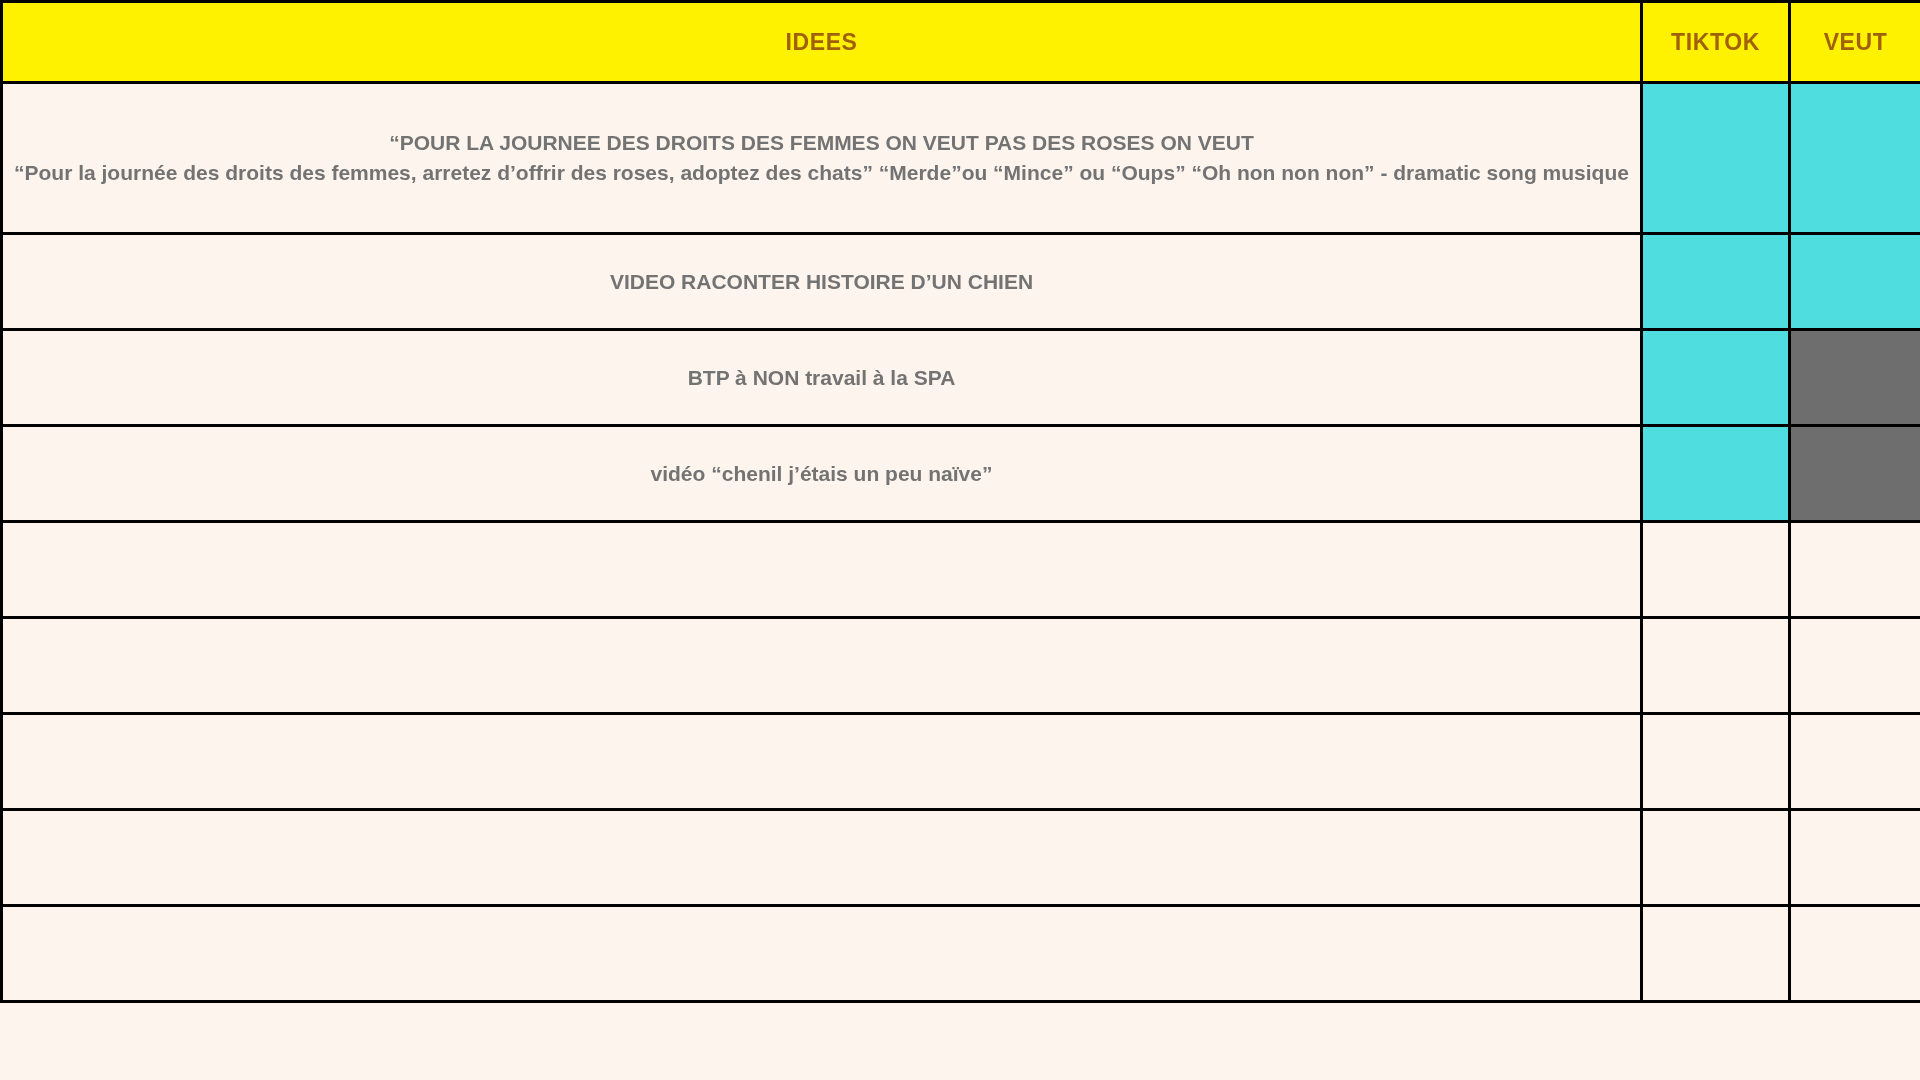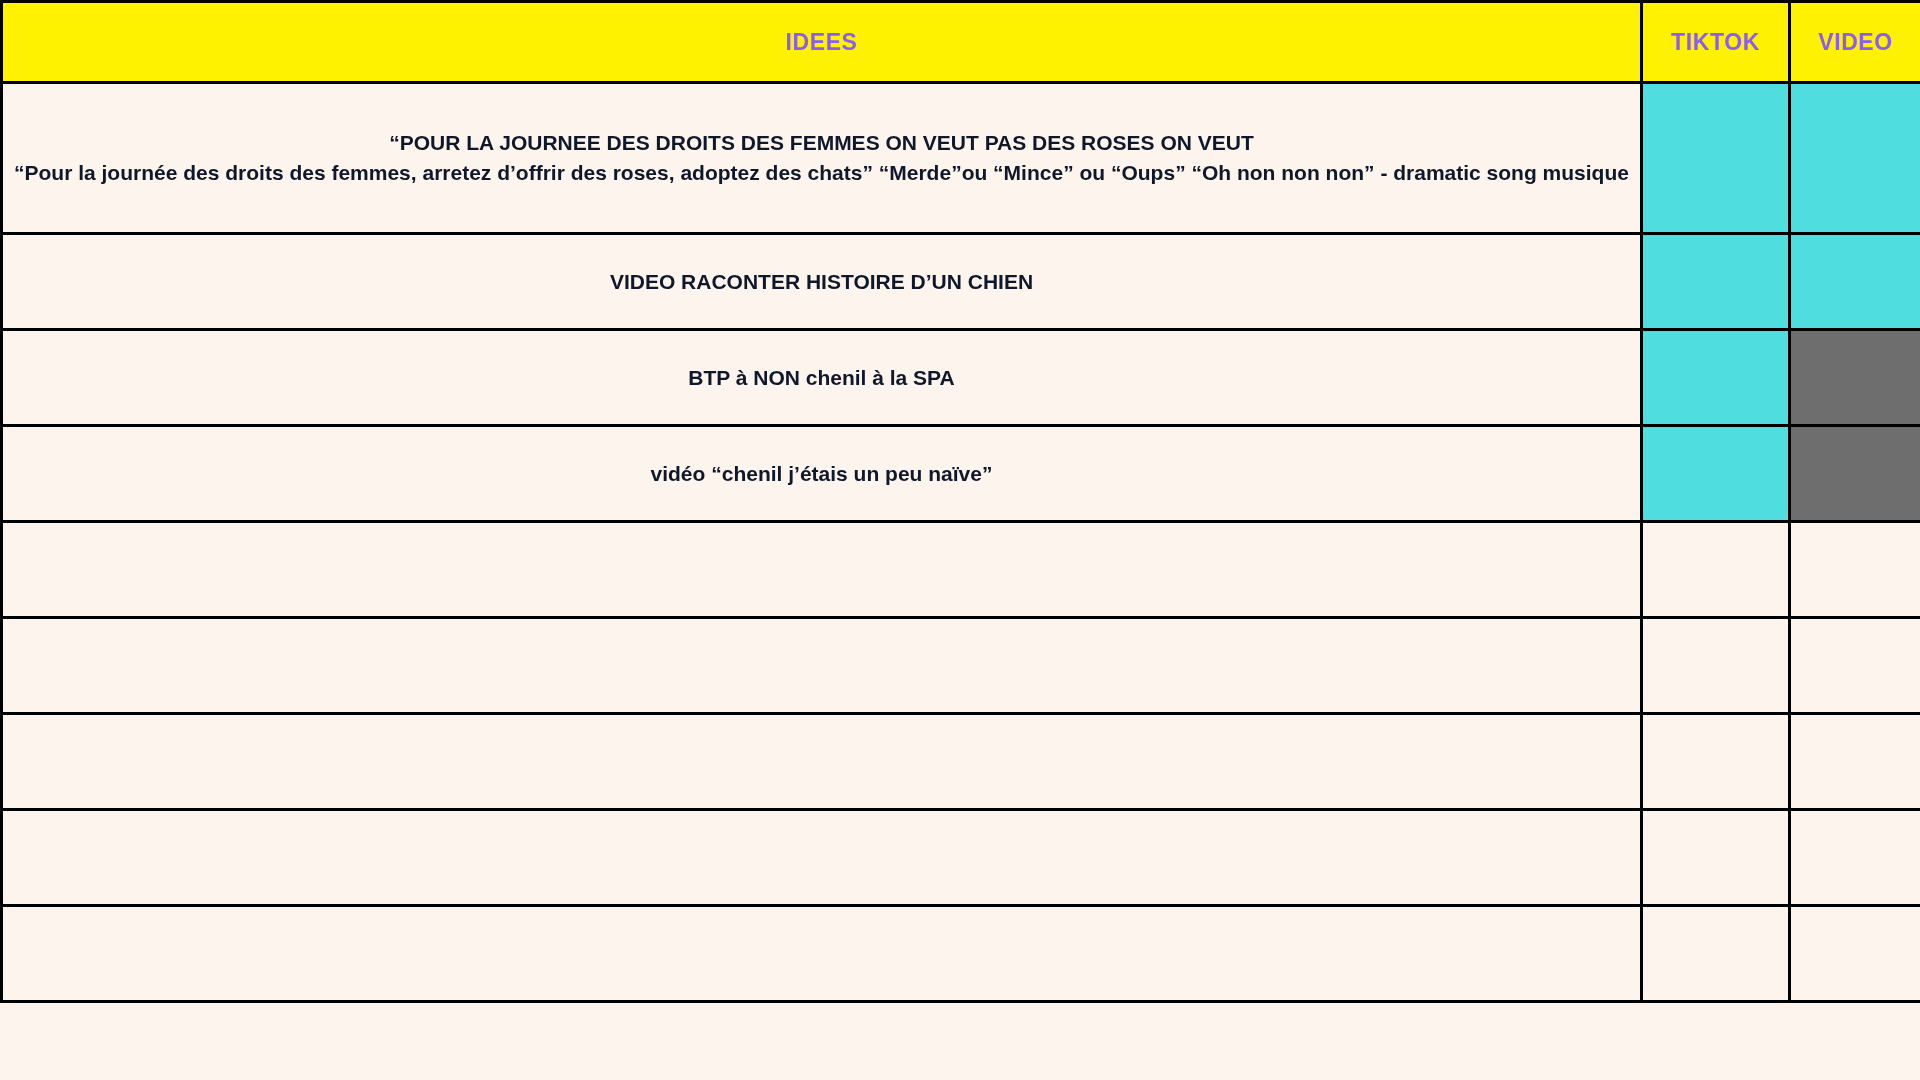--- a/index.html
+++ b/index.html
@@ -44,7 +44,7 @@
     font-size: 22px;
     font-weight: bold;
     letter-spacing: 0.6px;
-    color: #8b5cf6;
+    color: #a16207;
   }
   th.header-ideas { font-size: 23px; }
   th.header-platform { font-size: 23px; }

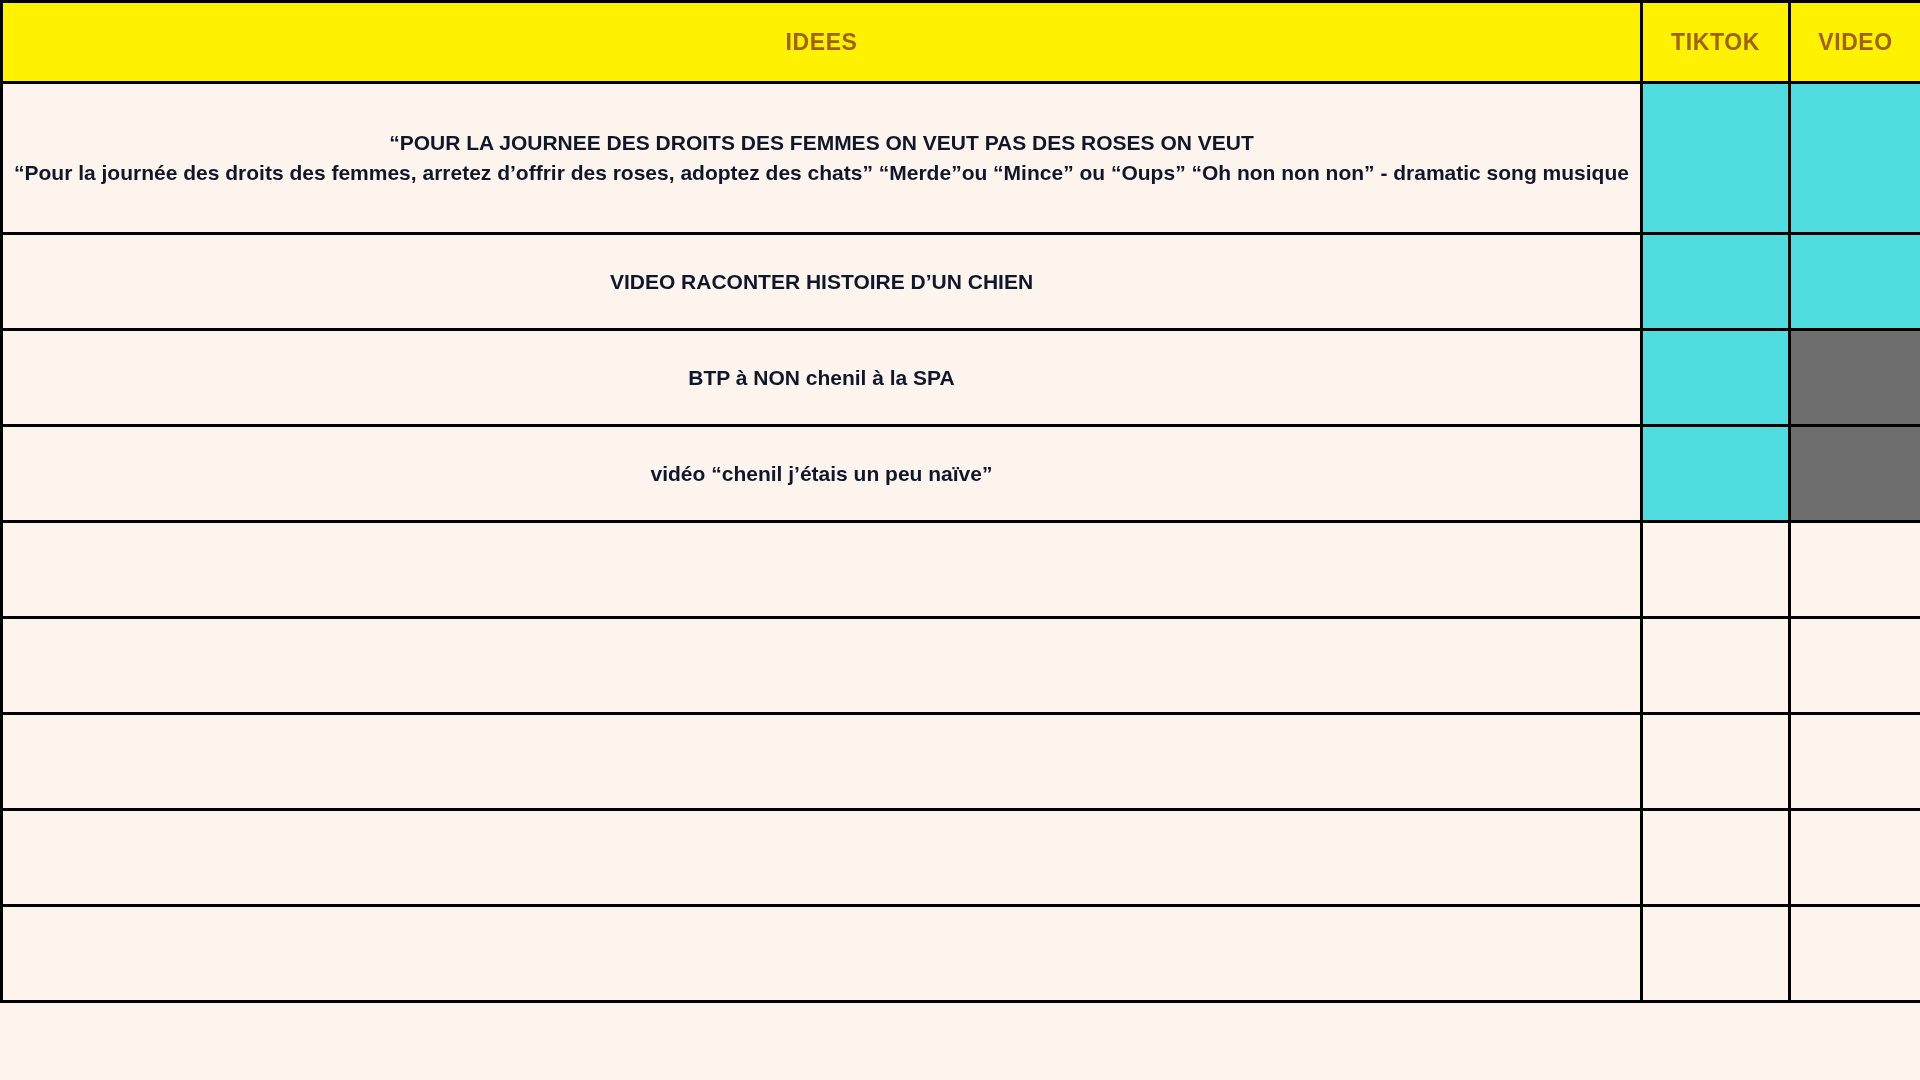--- a/index.html
+++ b/index.html
@@ -90,7 +90,7 @@
       <tr>
         <th class="header-cell header-ideas">IDEES</th>
         <th class="header-cell header-platform">TIKTOK</th>
-        <th class="header-cell header-platform">VIDEO</th>
+        <th class="header-cell header-platform">VEUT</th>
       </tr>
     </thead>
     <tbody>

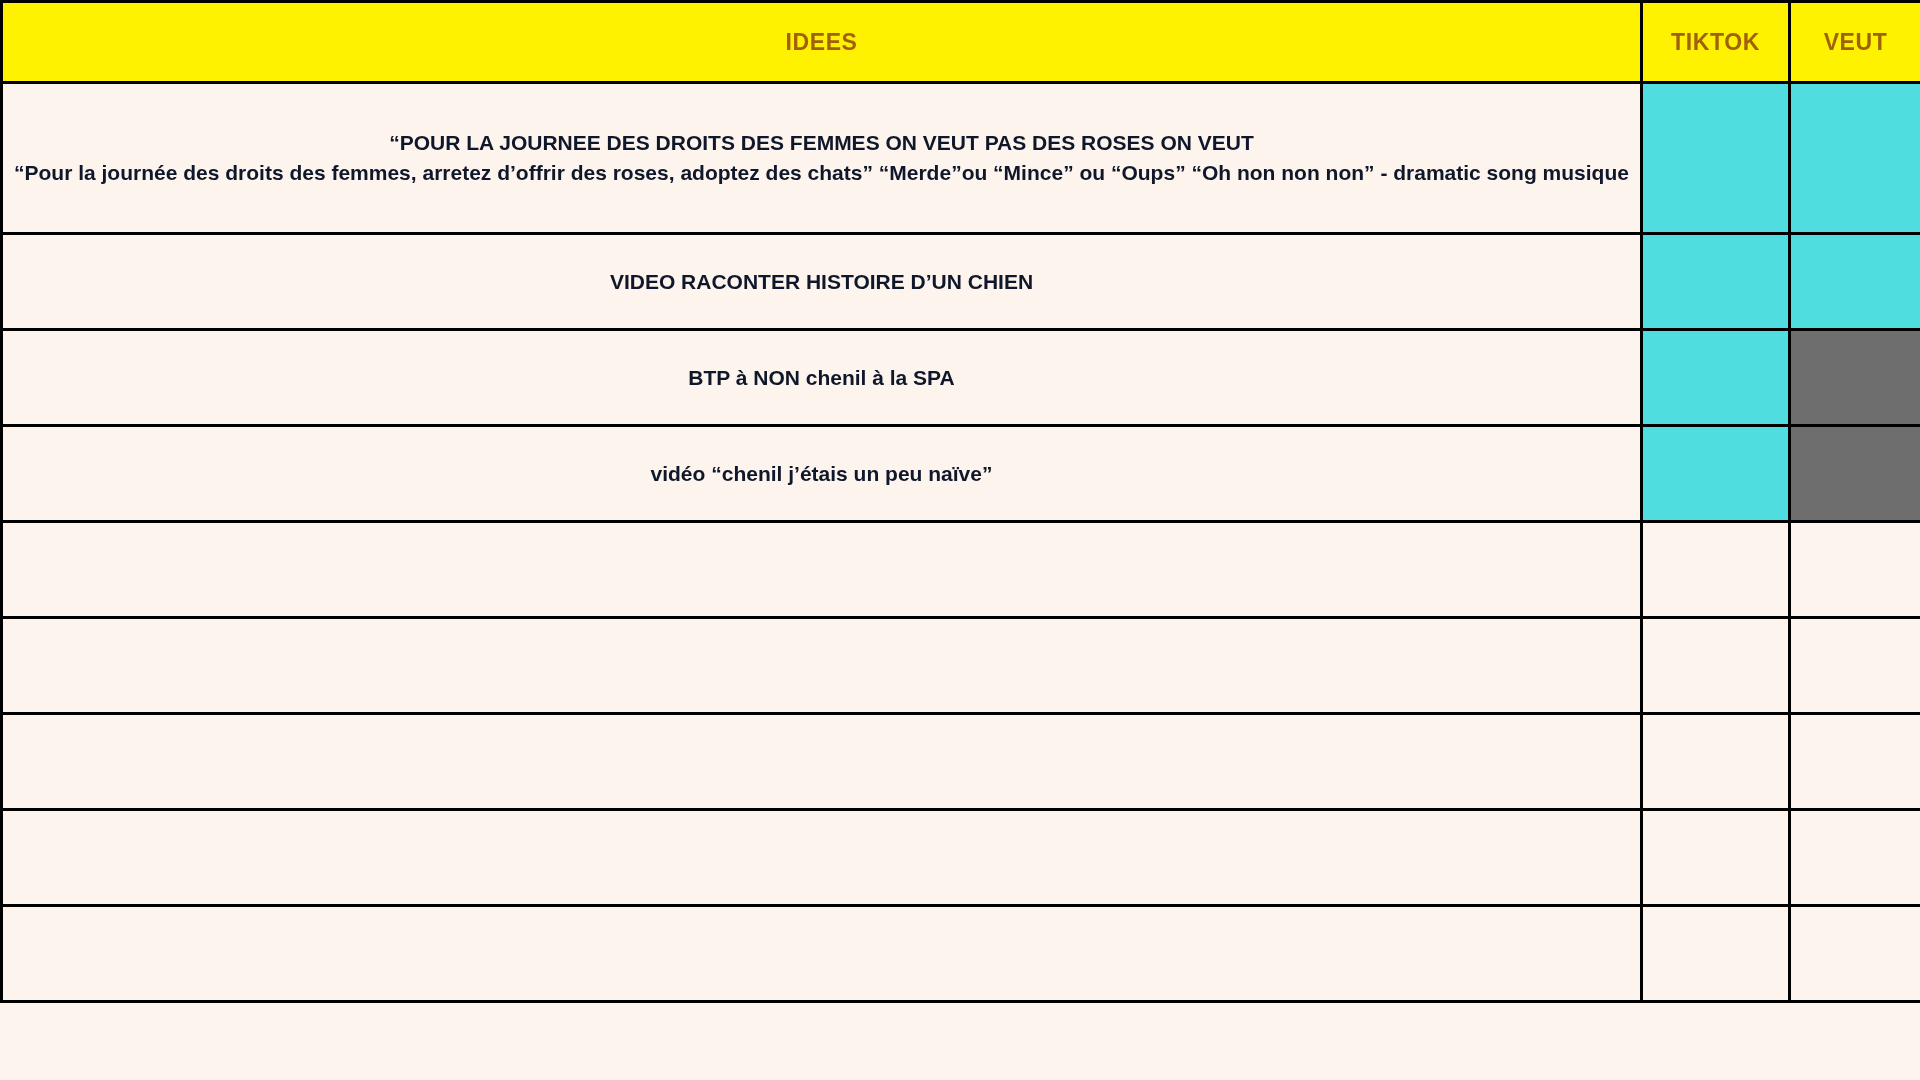--- a/index.html
+++ b/index.html
@@ -57,7 +57,7 @@
     font-weight: bold;
     line-height: 1.42;
     padding: 10px 24px;
-    color: #0f172a;
+    color: #737373;
   }
   td.idea-cell .idea-line { display: block; }
 

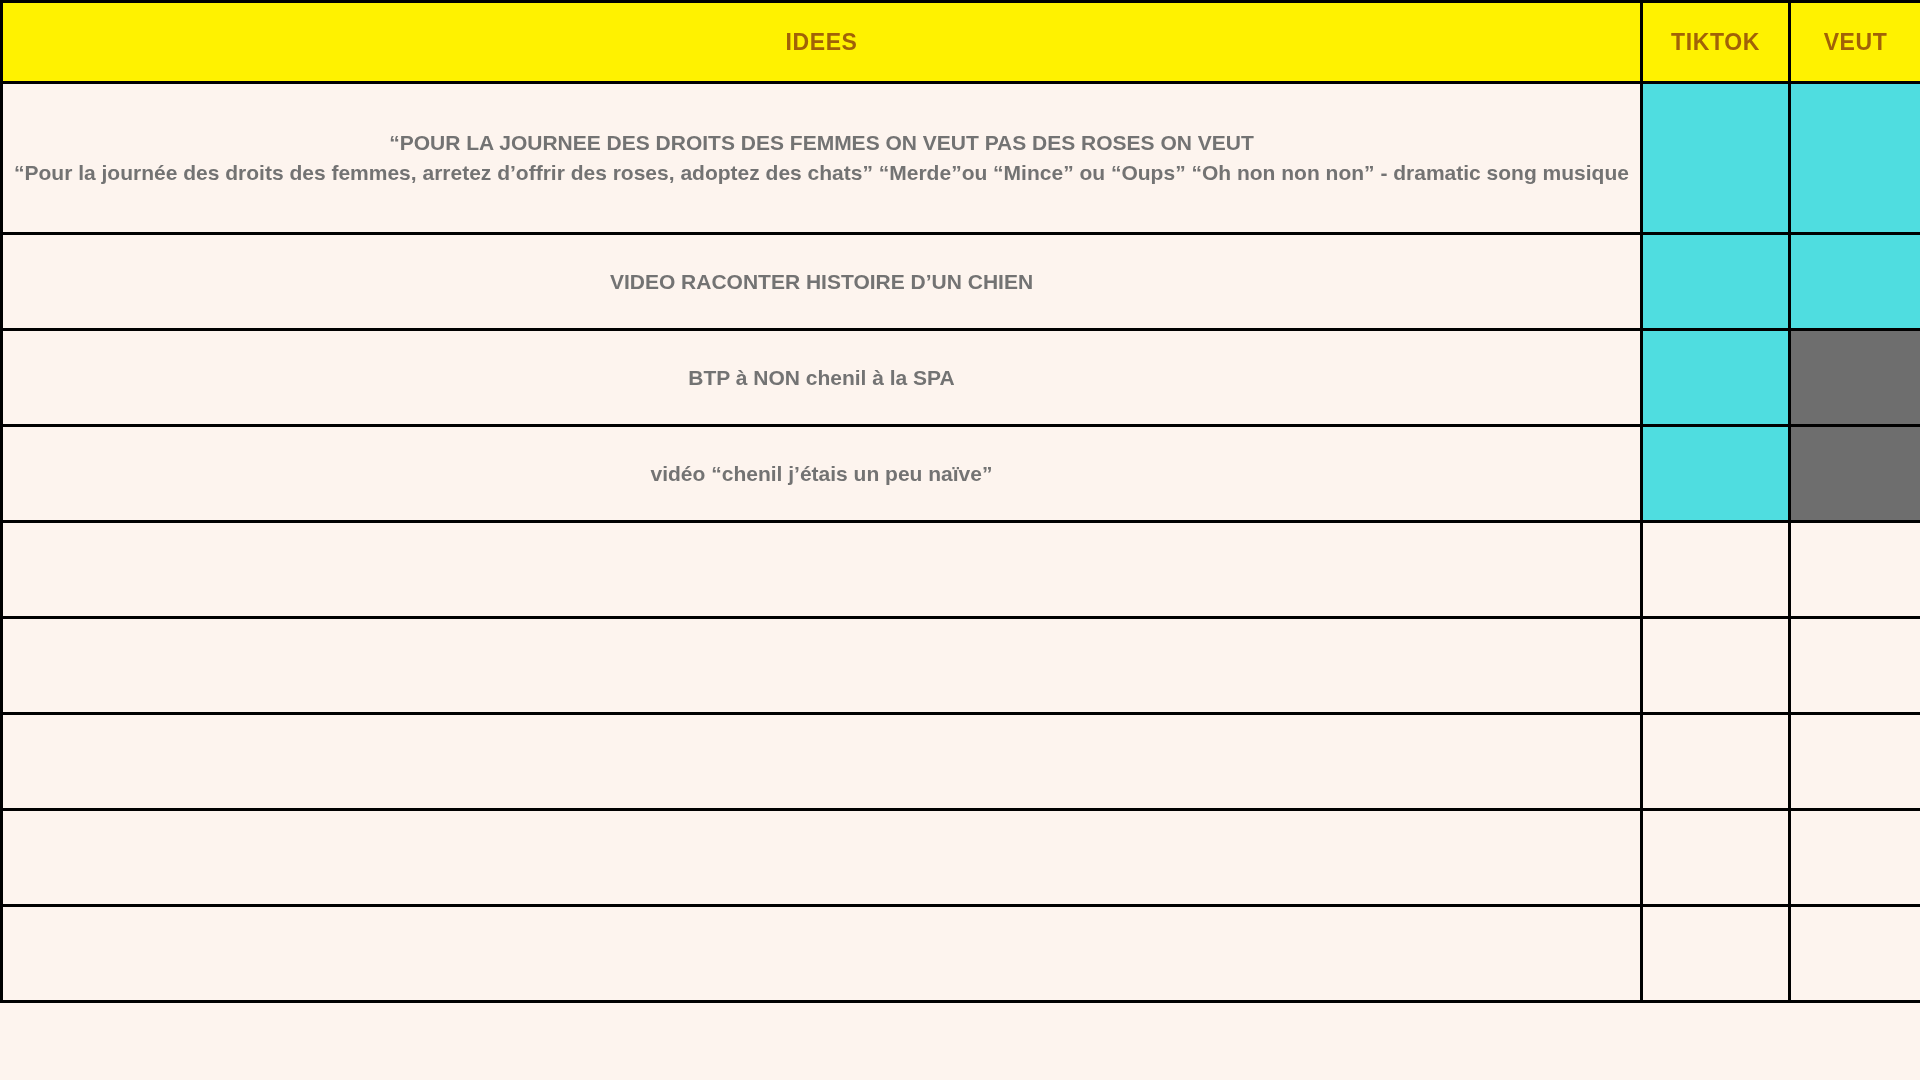--- a/index.html
+++ b/index.html
@@ -111,7 +111,7 @@
       </tr>
       <tr class="row-3">
         <td class="idea-cell">
-          <span class="idea-line">BTP à NON chenil à la SPA</span>
+          <span class="idea-line">BTP à NON travail à la SPA</span>
         </td>
         <td class="status-cell on"></td>
         <td class="status-cell off"></td>

